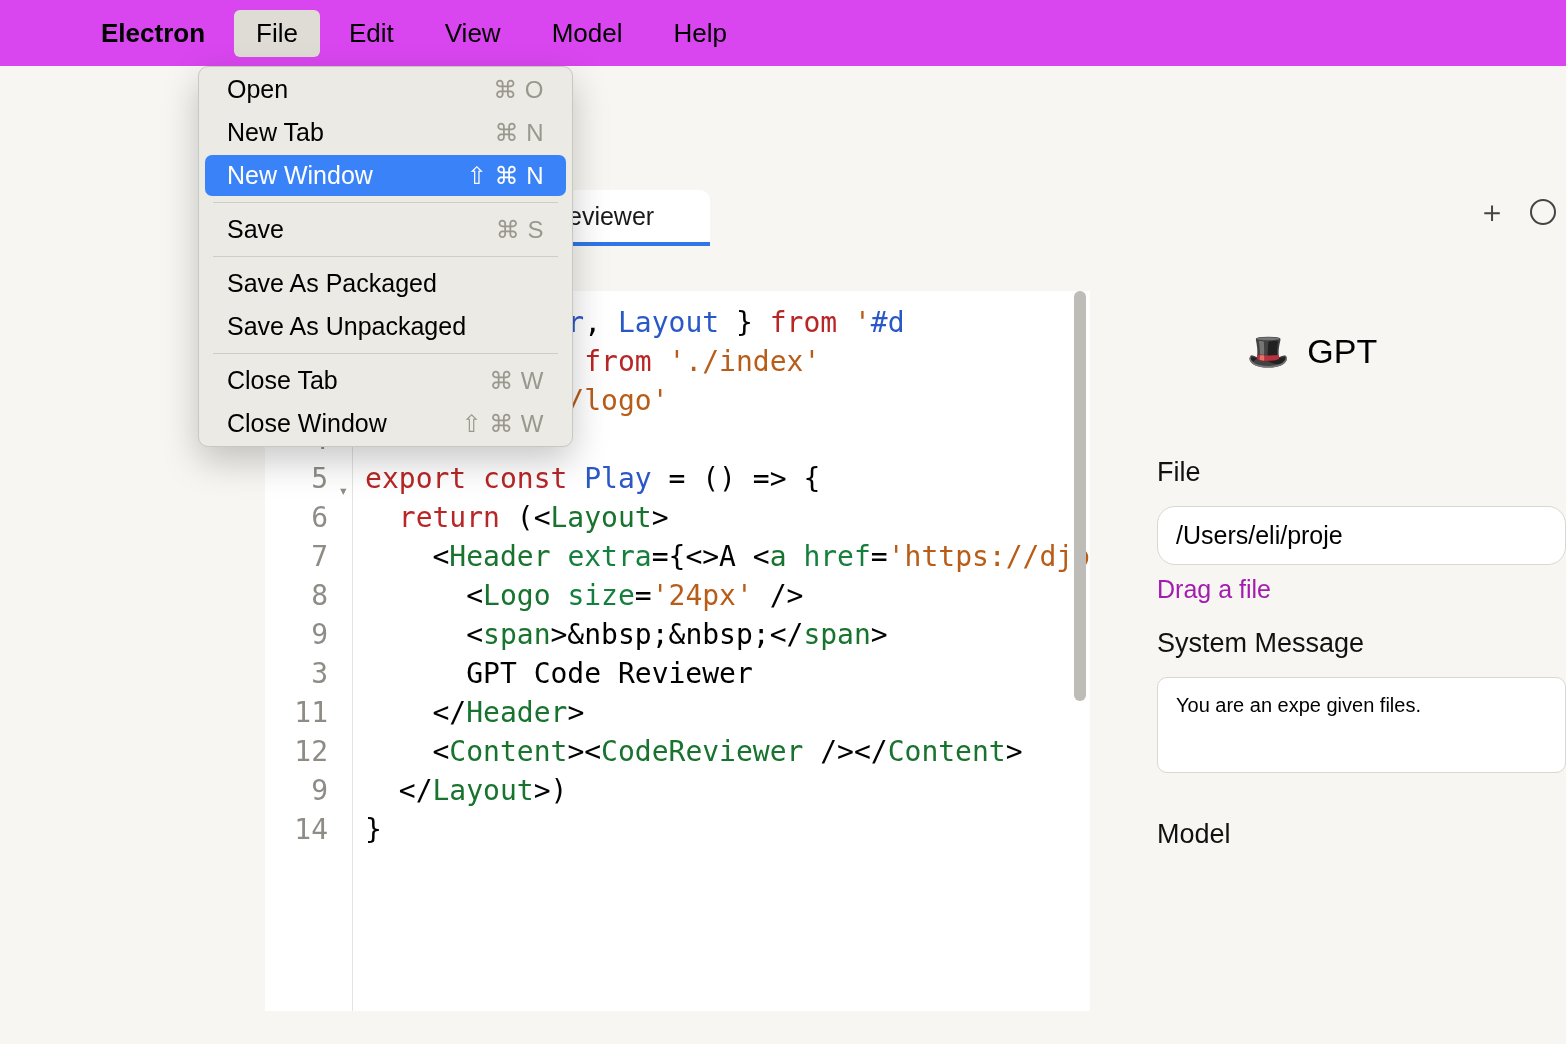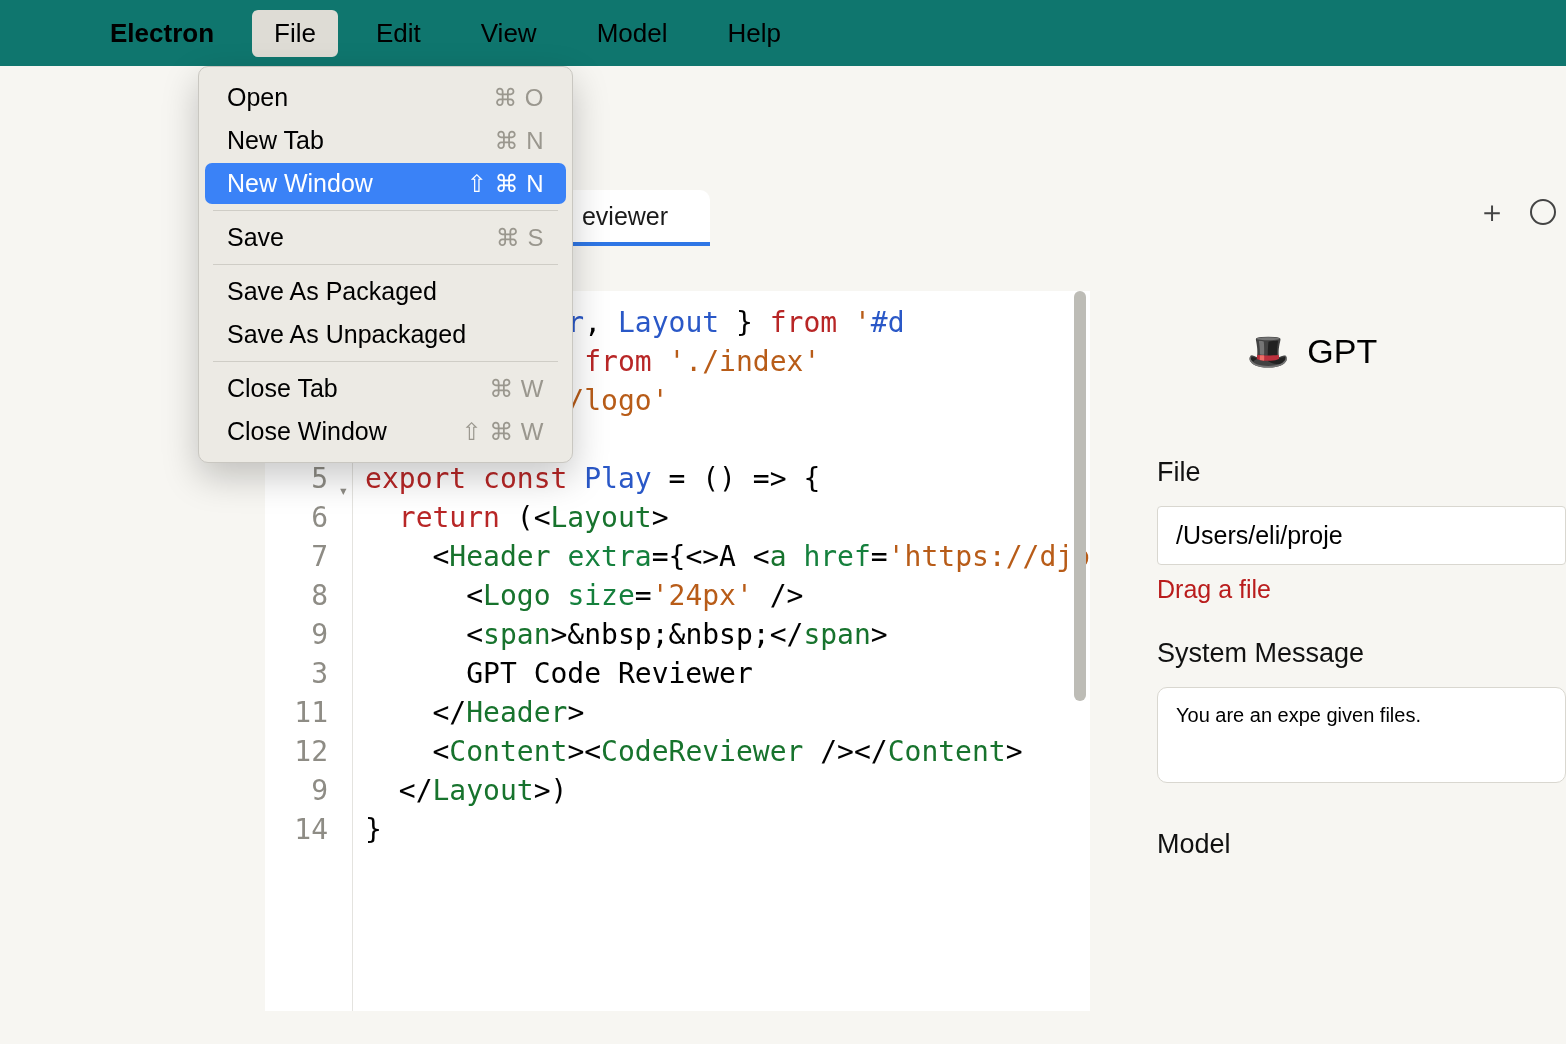--- a/index.html
+++ b/index.html
@@ -18,9 +18,9 @@
     height: 66px;
     display: flex;
     align-items: center;
-    gap: 16px;
+    gap: 7px;
     padding-left: 30px;
-    background: #0f766e;
+    background: #d946ef;
     font-size: 26px;
     z-index: 100;
   }

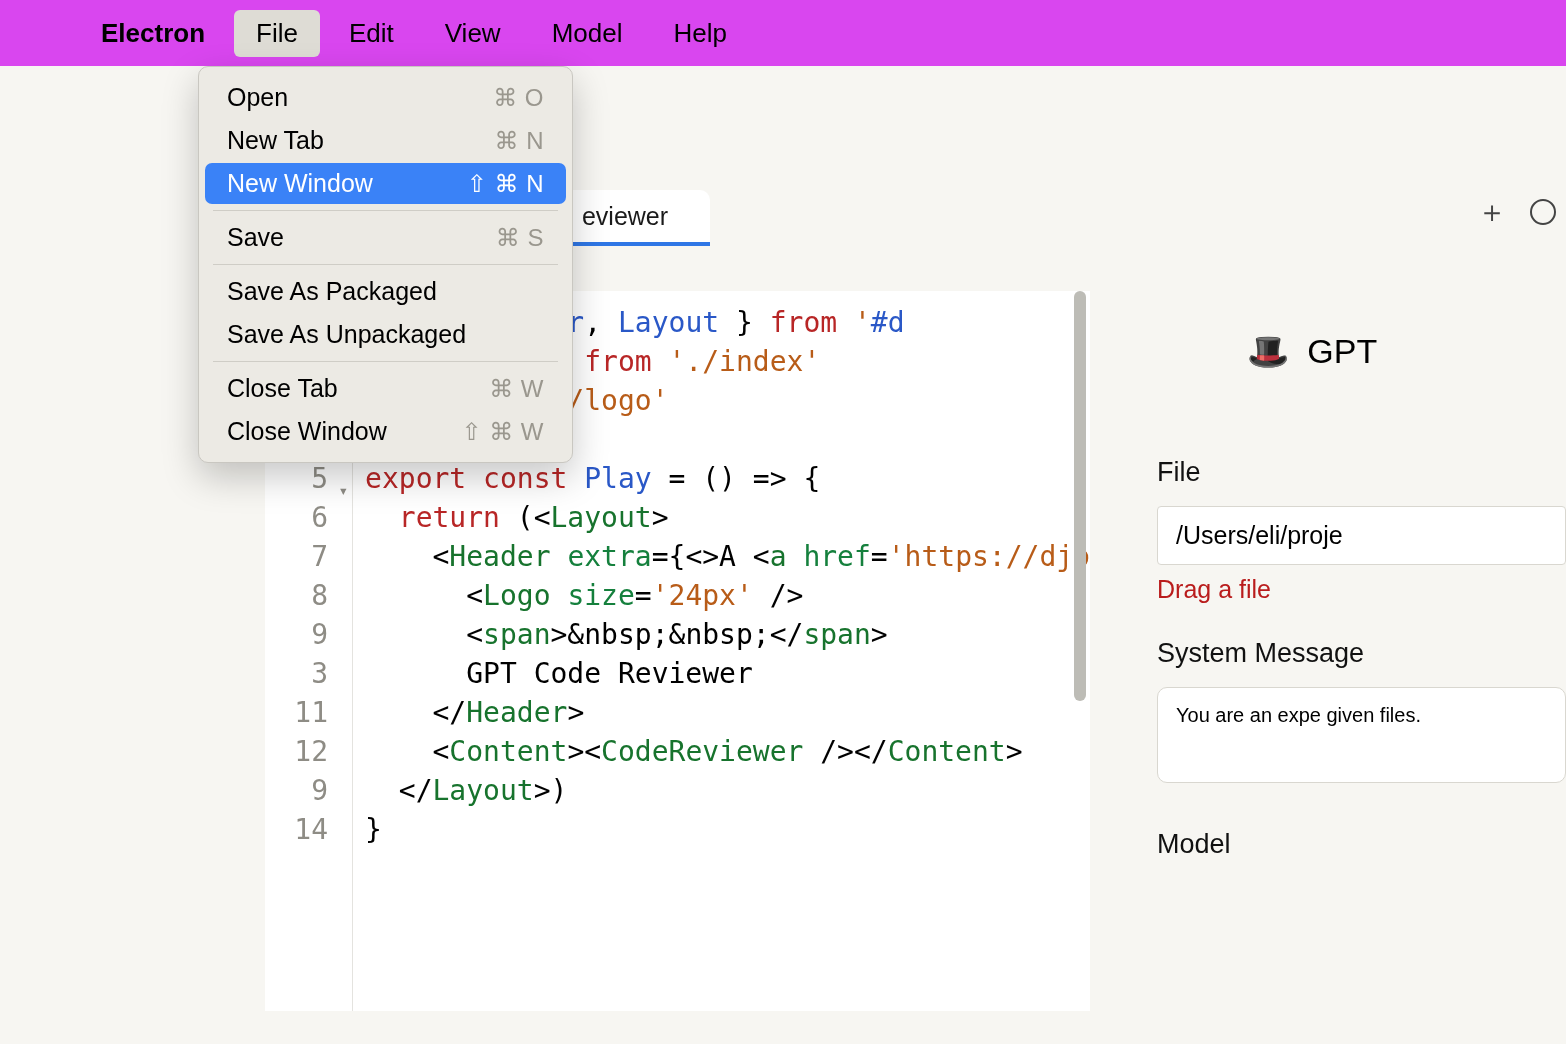--- a/index.html
+++ b/index.html
@@ -44,7 +44,7 @@
     border: 1px solid #c9c7c1;
     border-radius: 10px;
     box-shadow: 0 14px 36px rgba(0,0,0,0.22);
-    padding: 8px 0;
+    padding: 0 0;
     z-index: 200;
     font-size: 25px;
   }

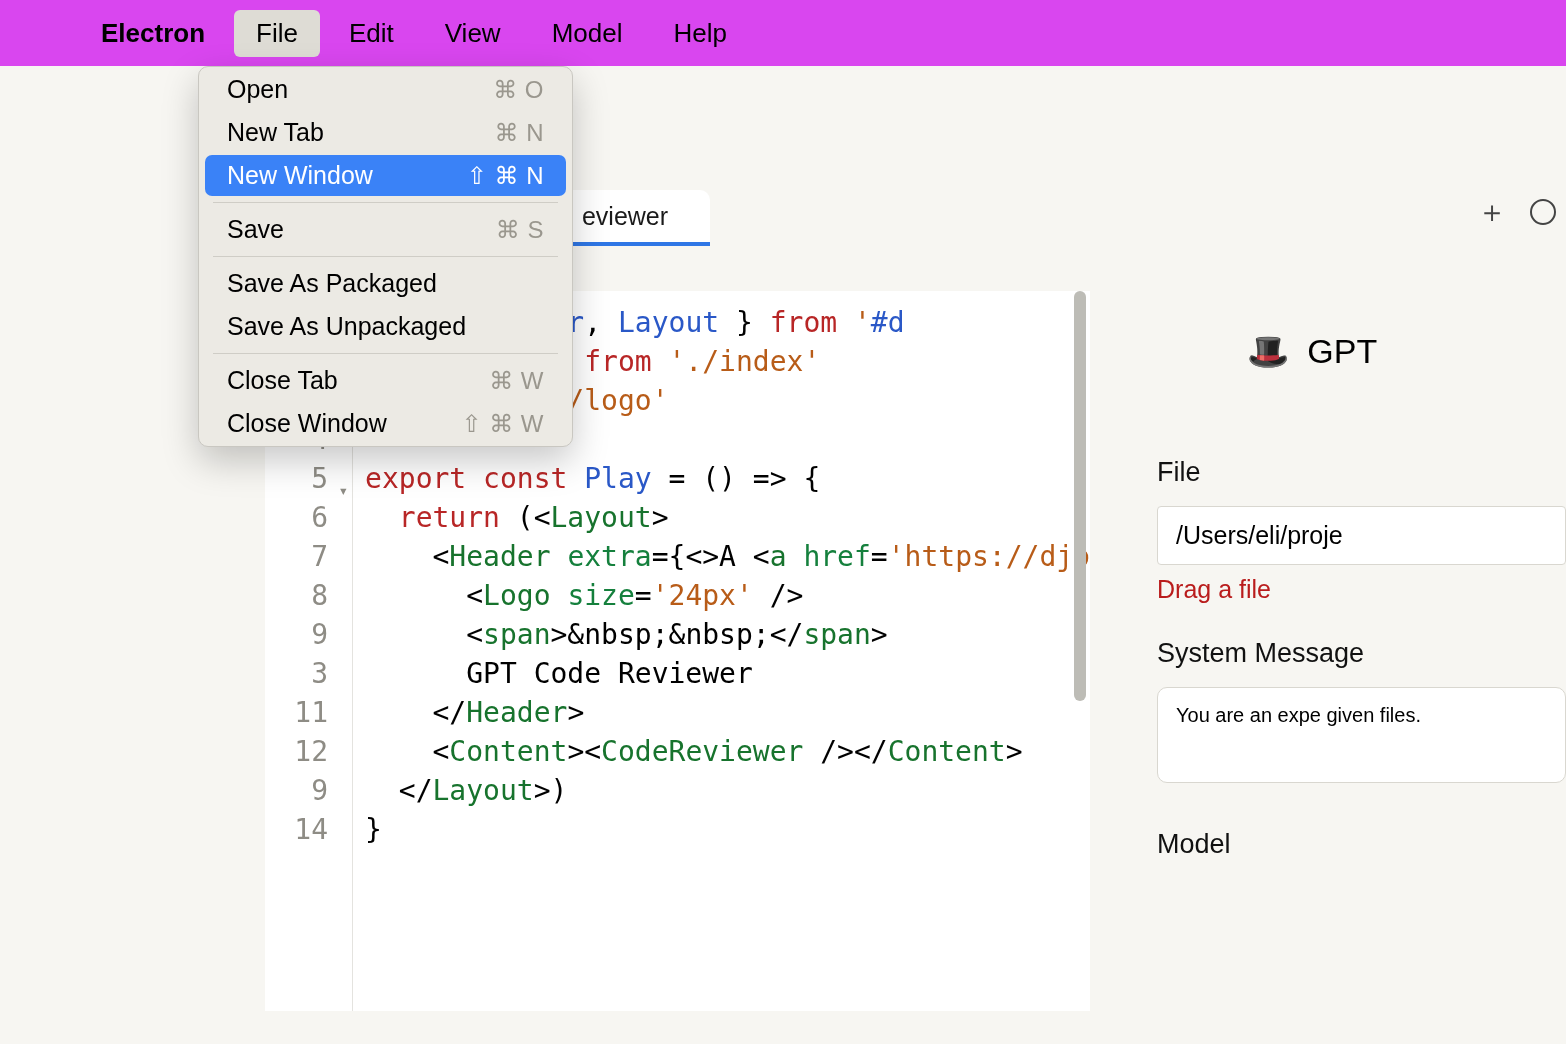--- a/index.html
+++ b/index.html
@@ -104,7 +104,6 @@
     position: relative;
     left: 280px;
     min-width: 170px;
-    justify-content: center;
   }
   .tab-actions {
     position: absolute;

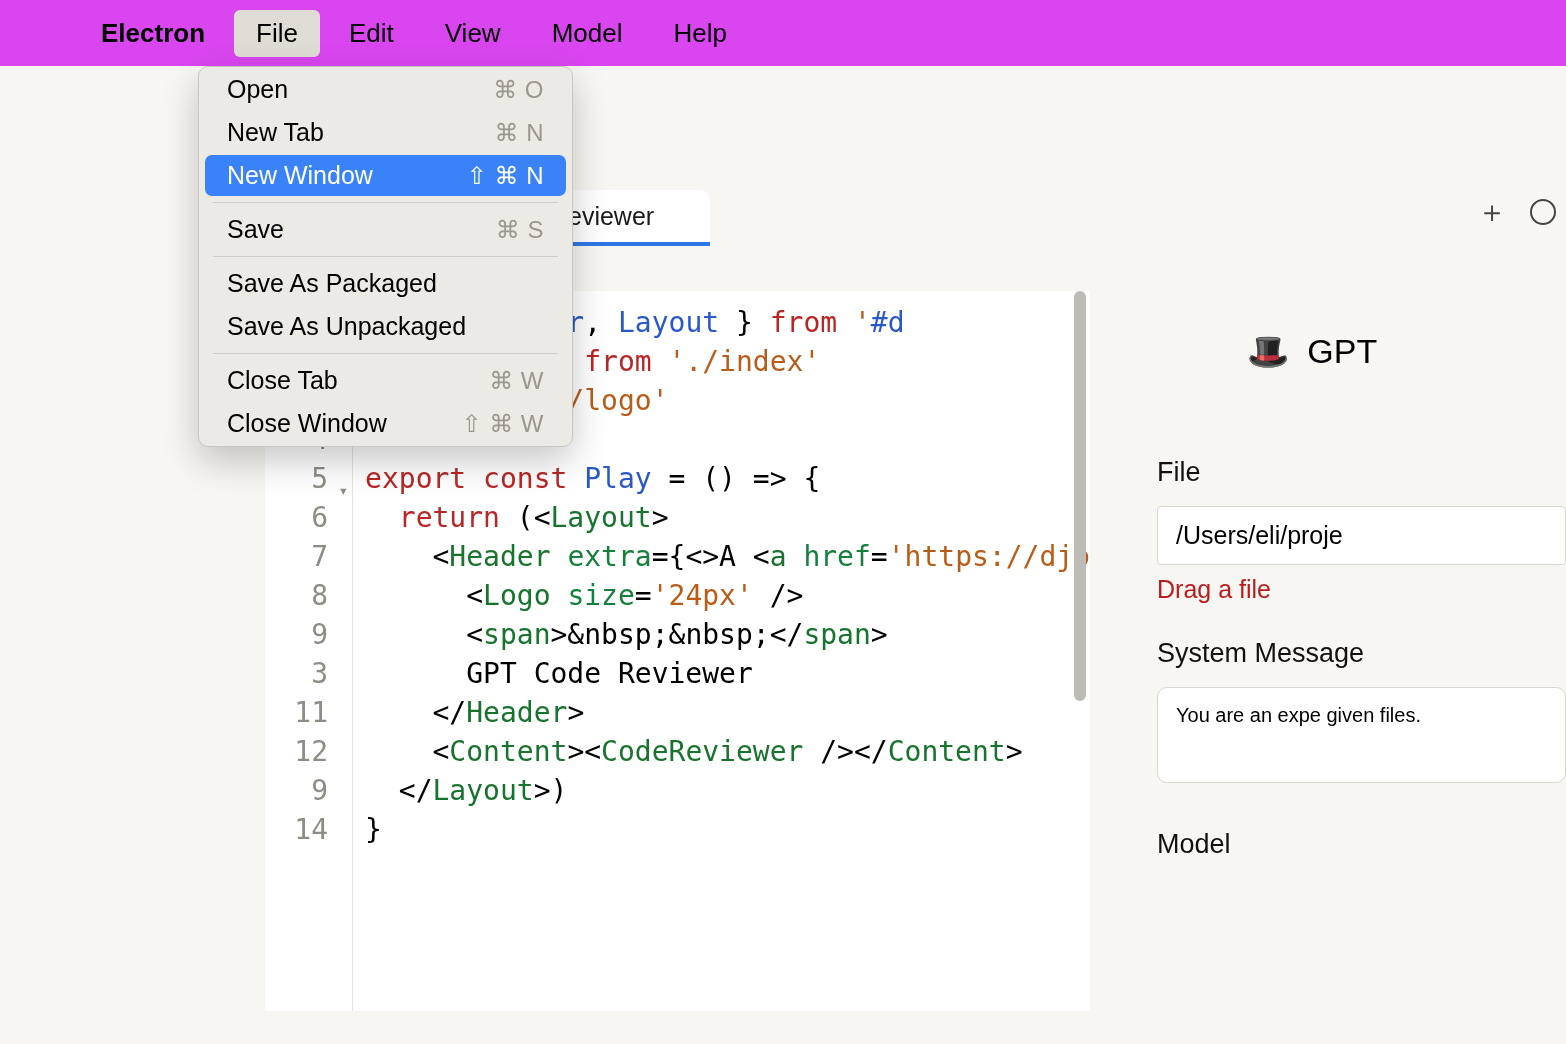--- a/index.html
+++ b/index.html
@@ -206,7 +206,7 @@
     width: 420px;
     max-width: 100%;
     border:1px solid #d9d7d0;
-    border-radius:4px;
+    border-radius:18px;
     background:#fff;
     font-size:25px;
     padding:14px 18px;

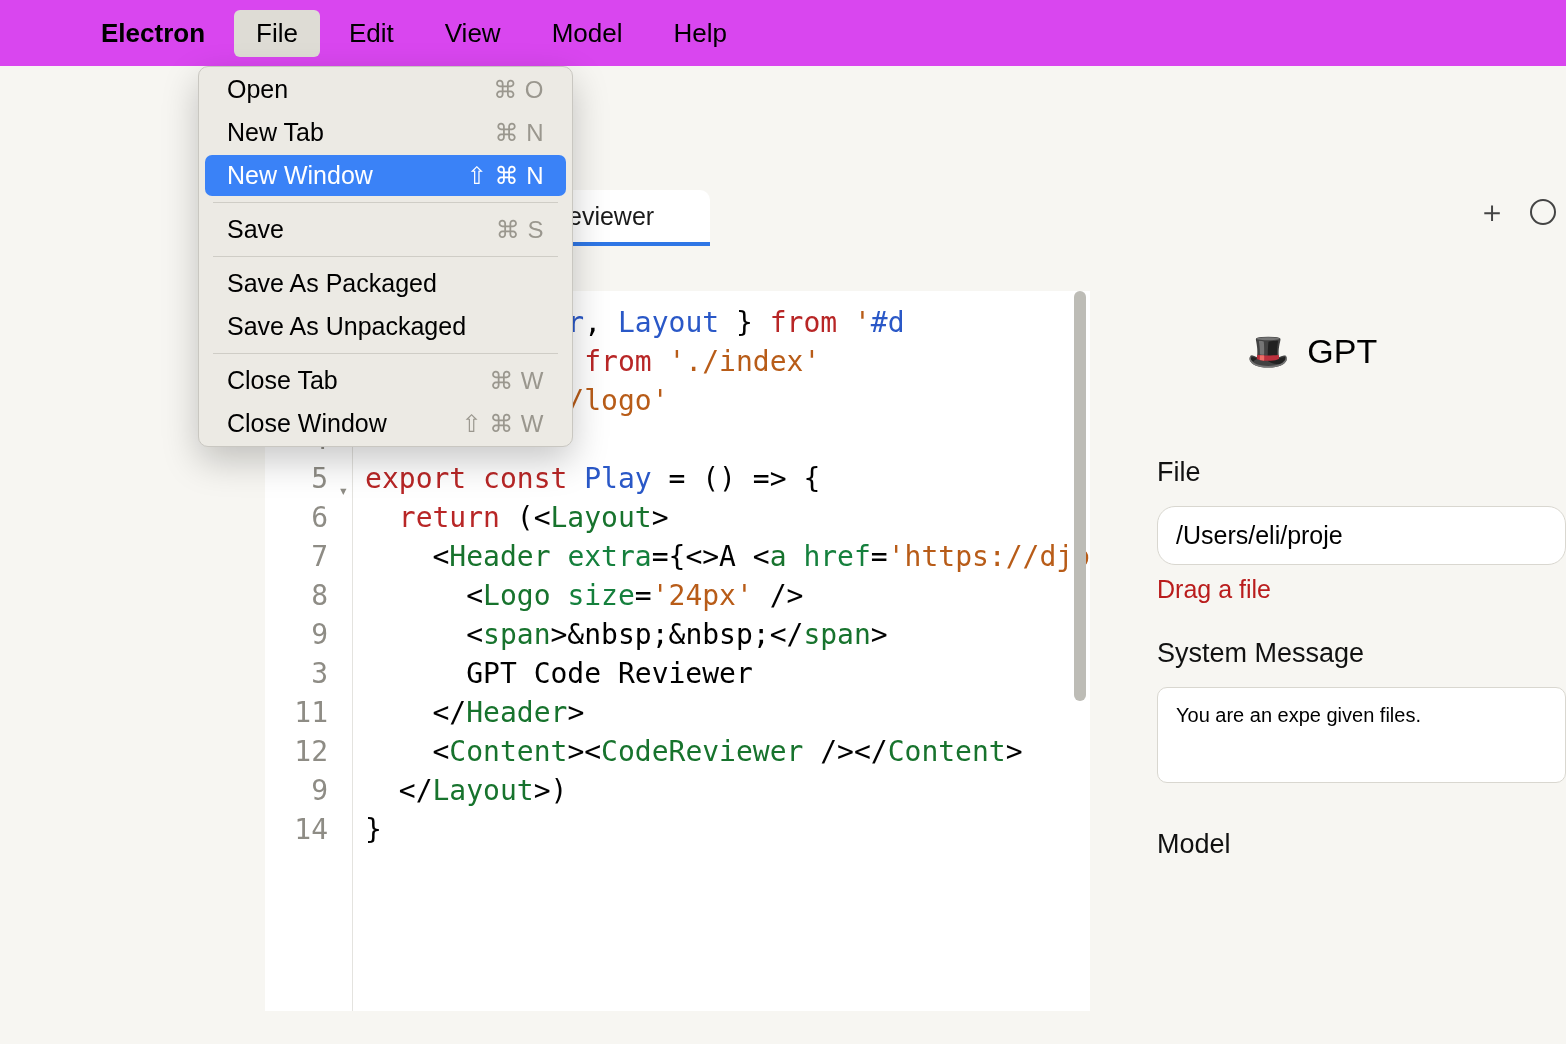--- a/index.html
+++ b/index.html
@@ -215,7 +215,7 @@
     overflow:hidden;
     white-space:nowrap;
   }
-  .hint { color:#b91c1c; font-size:25px; margin-bottom: 34px;}
+  .hint { color:#a21caf; font-size:25px; margin-bottom: 24px;}
   .textarea {
     width: 420px;
     max-width:100%;

